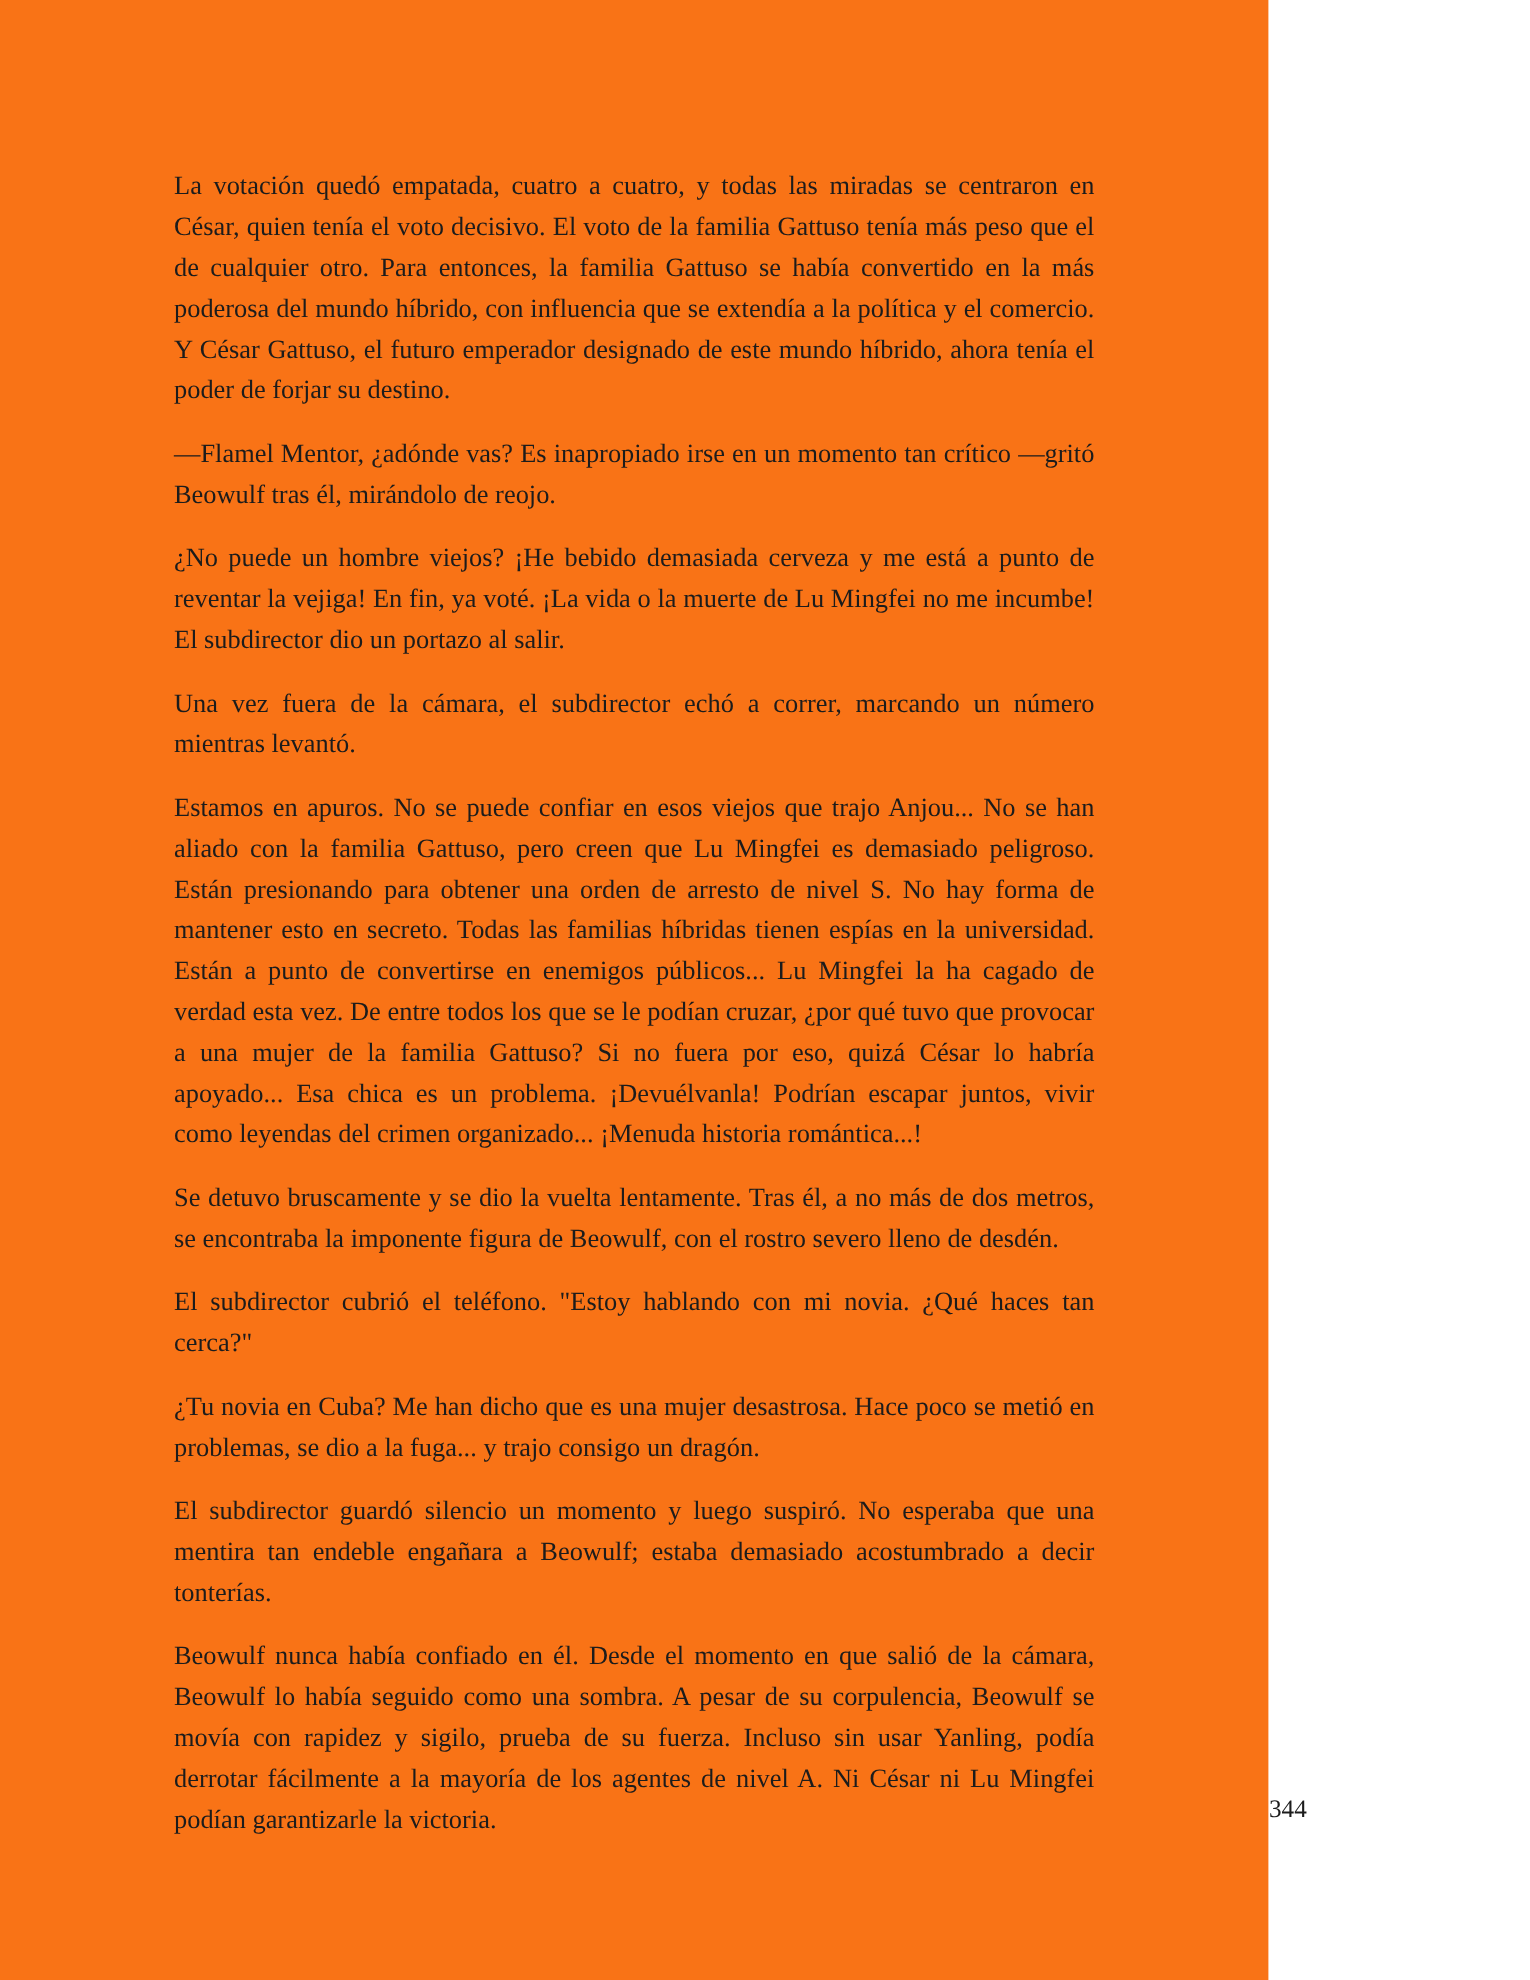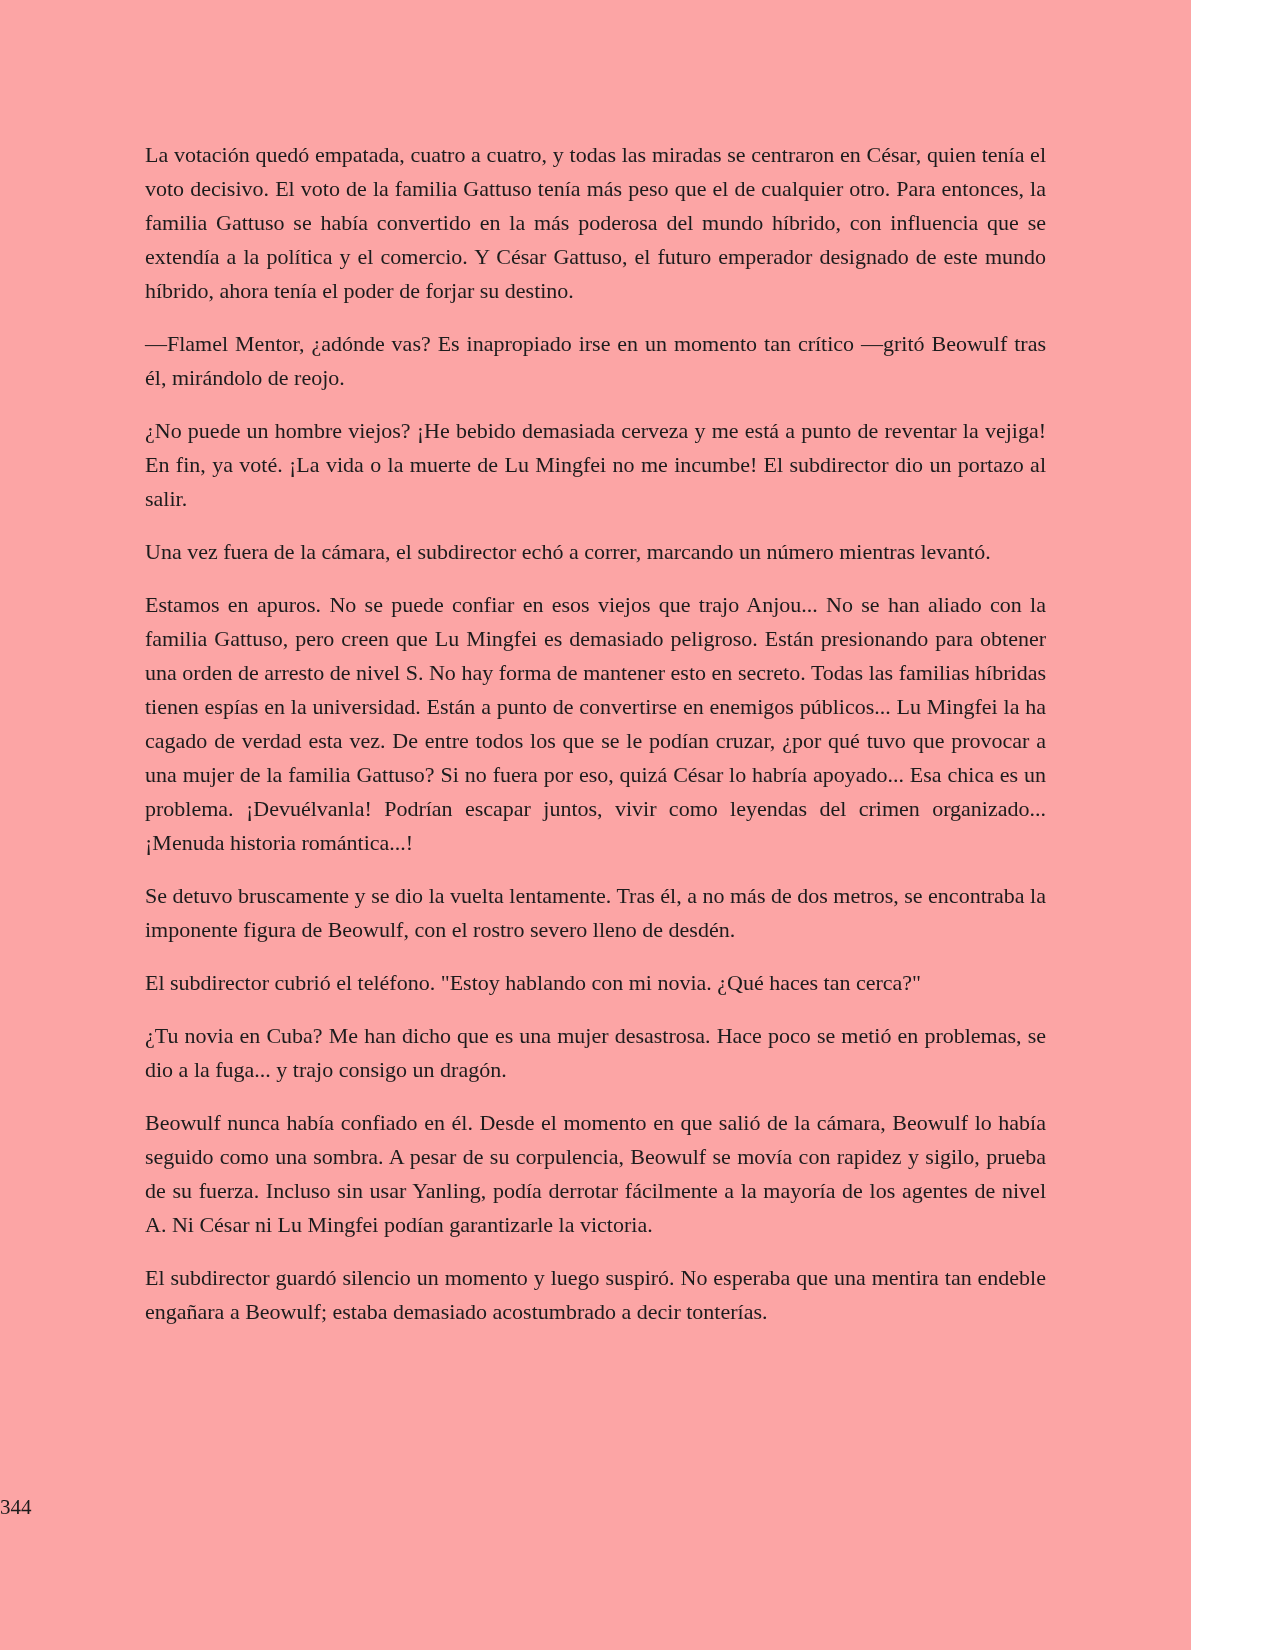--- a/index.html
+++ b/index.html
@@ -18,9 +18,9 @@
     position: absolute;
     top: 0;
     left: 0;
-    width: 1191px;
+    width: 1057px;
     height: 1650px;
-    background: #fca5a5;
+    background: #f97316;
     box-sizing: border-box;
     padding: 138px 145px 60px 145px;
   }

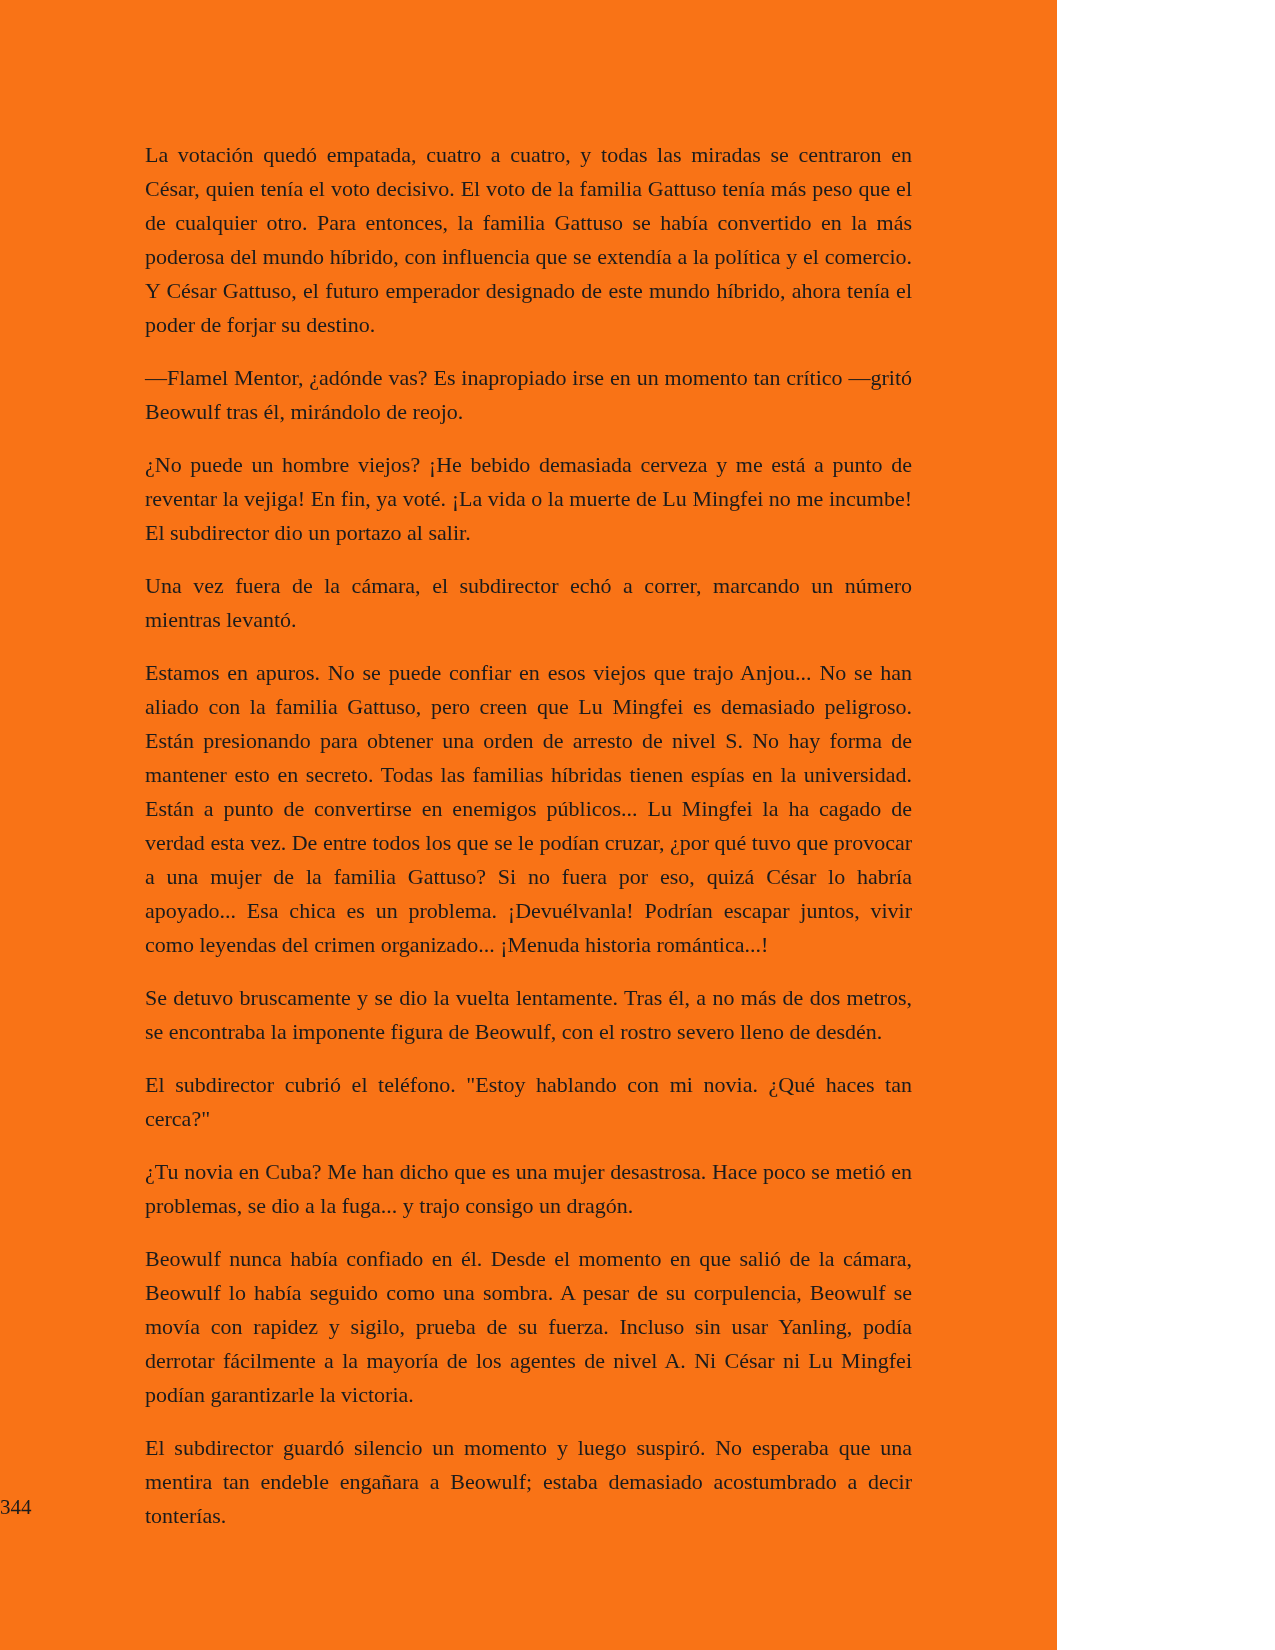--- a/index.html
+++ b/index.html
@@ -55,8 +55,8 @@
     <p>Se detuvo bruscamente y se dio la vuelta lentamente. Tras él, a no más de dos metros, se encontraba la imponente figura de Beowulf, con el rostro severo lleno de desdén.</p>
     <p>El subdirector cubrió el teléfono. "Estoy hablando con mi novia. ¿Qué haces tan cerca?"</p>
     <p>¿Tu novia en Cuba? Me han dicho que es una mujer desastrosa. Hace poco se metió en problemas, se dio a la fuga... y trajo consigo un dragón.</p>
+    <p>El subdirector guardó silencio un momento y luego suspiró. No esperaba que una mentira tan endeble engañara a Beowulf; estaba demasiado acostumbrado a decir tonterías.</p>
     <p>Beowulf nunca había confiado en él. Desde el momento en que salió de la cámara, Beowulf lo había seguido como una sombra. A pesar de su corpulencia, Beowulf se movía con rapidez y sigilo, prueba de su fuerza. Incluso sin usar Yanling, podía derrotar fácilmente a la mayoría de los agentes de nivel A. Ni César ni Lu Mingfei podían garantizarle la victoria.</p>
-    <p>El subdirector guardó silencio un momento y luego suspiró. No esperaba que una mentira tan endeble engañara a Beowulf; estaba demasiado acostumbrado a decir tonterías.</p>
   </div>
   <div class="page-number">344</div>
 </div>

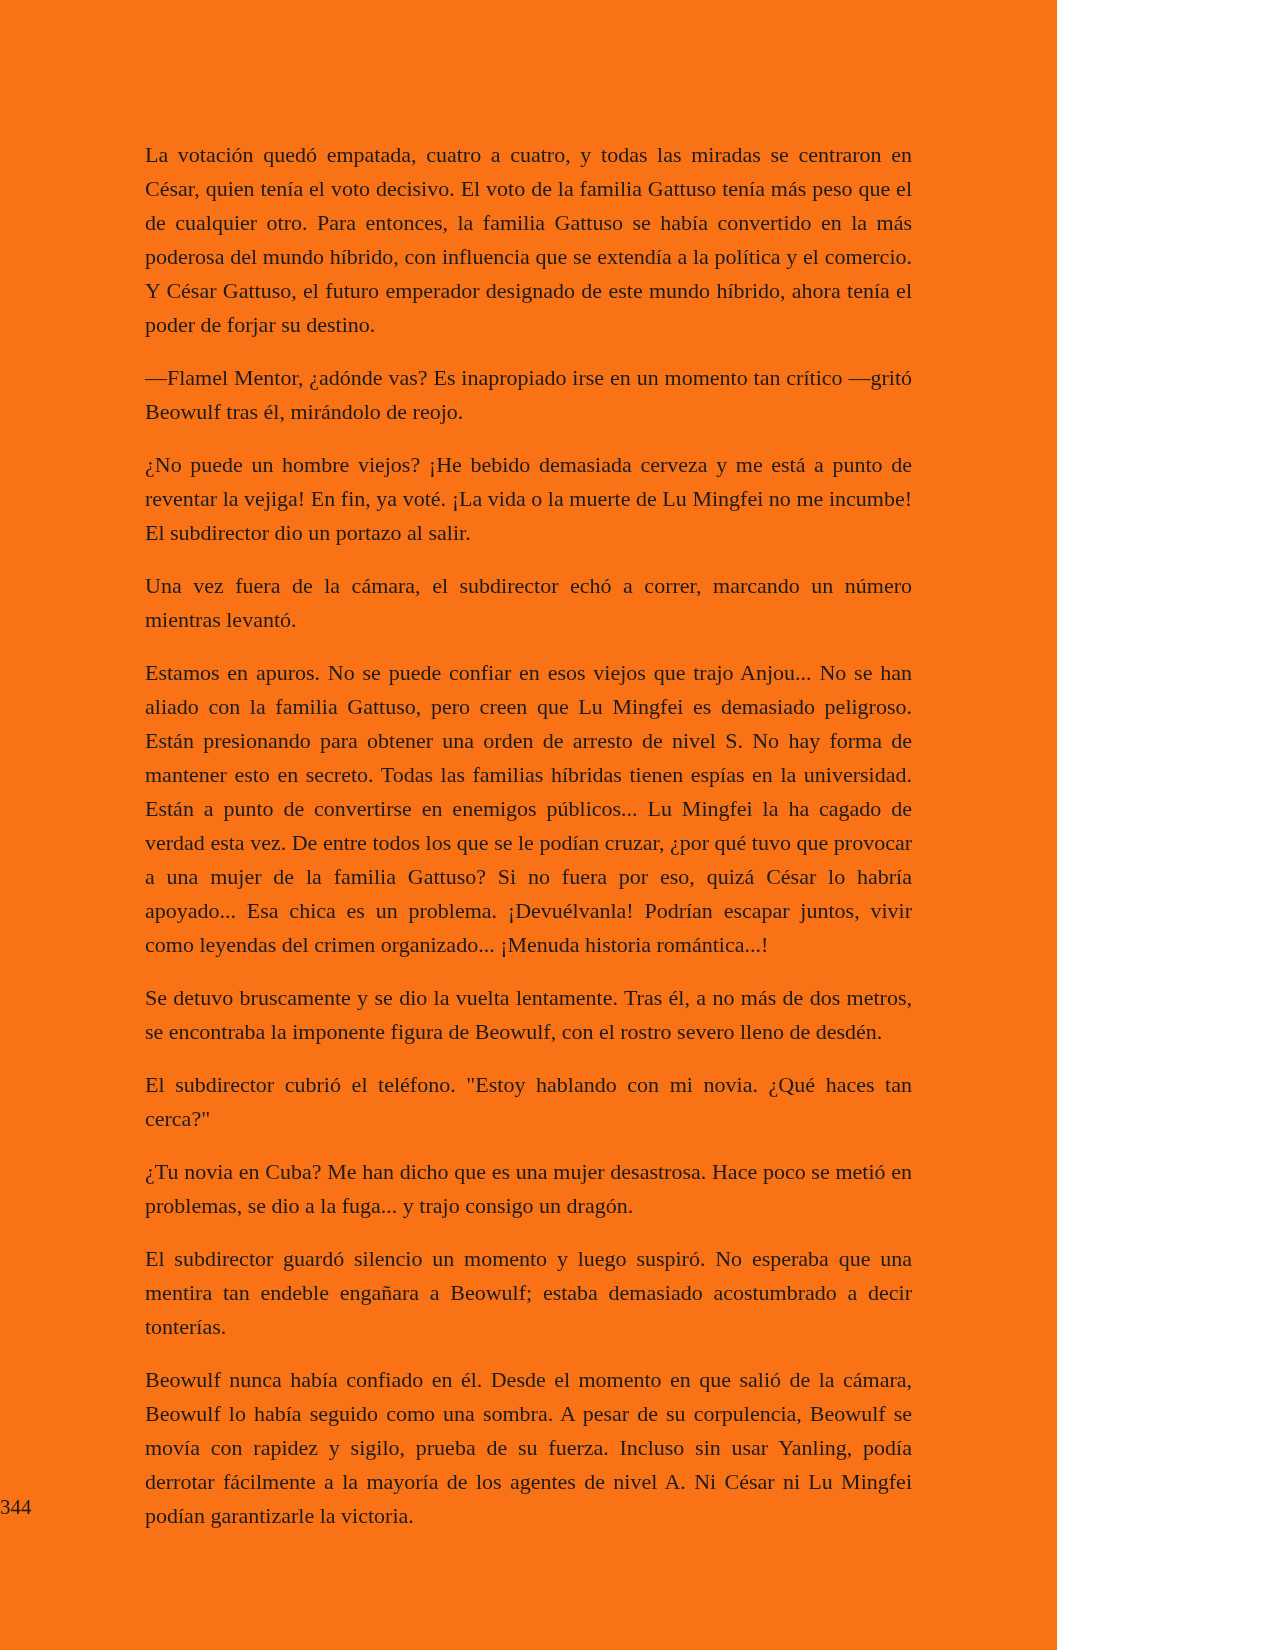--- a/index.html
+++ b/index.html
@@ -37,9 +37,10 @@
     bottom: 130px;
     left: 0;
     width: 100%;
-    text-align: left;
+    text-align: right;
     font-size: 21px;
     color: #1c1c1c;
+    padding-left: 32px;
   }
 </style>
 </head>

